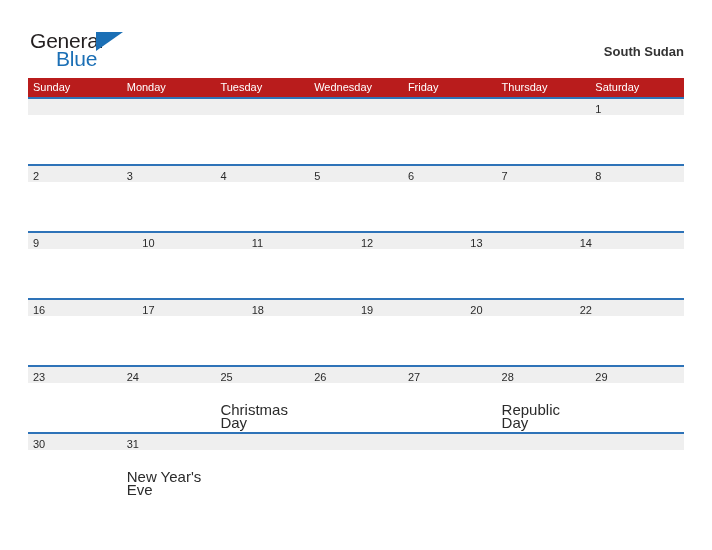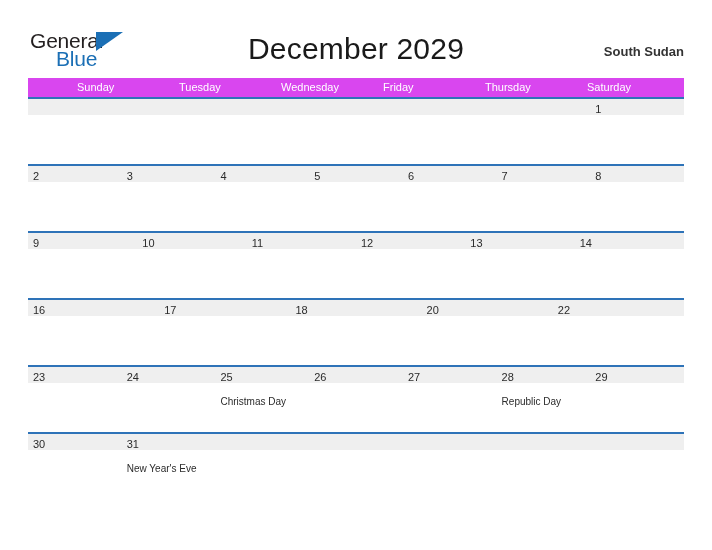--- a/index.html
+++ b/index.html
@@ -166,7 +166,6 @@
     <span class="brand-flag"></span>
   </div>
 
-  <div class="cal-title">December 2029</div>
 
   <div class="cal-region">South Sudan</div>
 

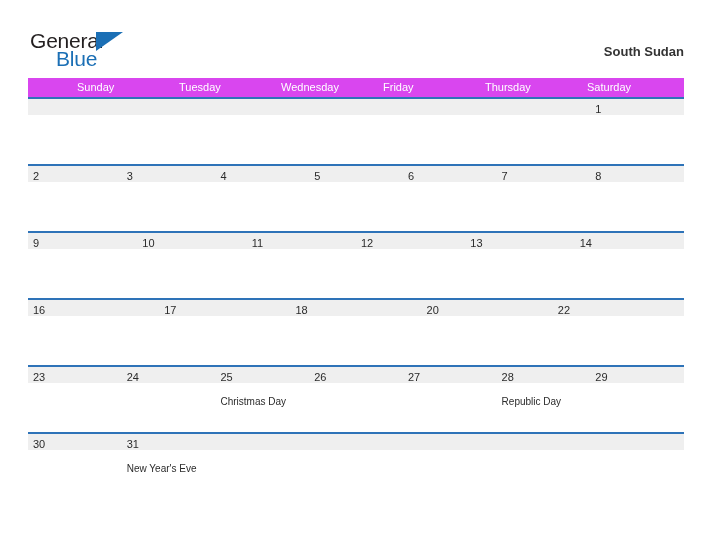--- a/index.html
+++ b/index.html
@@ -87,9 +87,8 @@
 
   .dow-row {
     display: flex;
-    background: #d946ef;
+    background: #b91c1c;
     height: 19px;
-    padding-left: 44px;
   }
   .dow-cell {
     flex: 1 1 0;

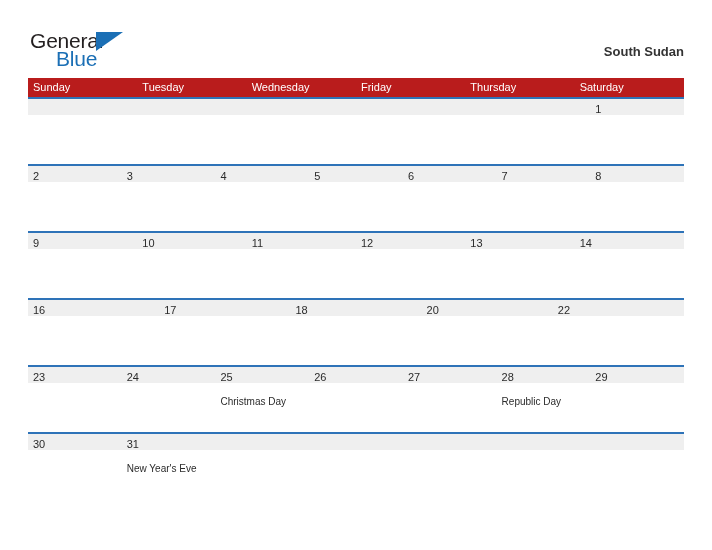--- a/index.html
+++ b/index.html
@@ -174,6 +174,7 @@
 
   <div class="dow-row">
     <div class="dow-cell">Sunday</div>
+    <div class="dow-cell">Monday</div>
     <div class="dow-cell">Tuesday</div>
     <div class="dow-cell">Wednesday</div>
     <div class="dow-cell">Friday</div>

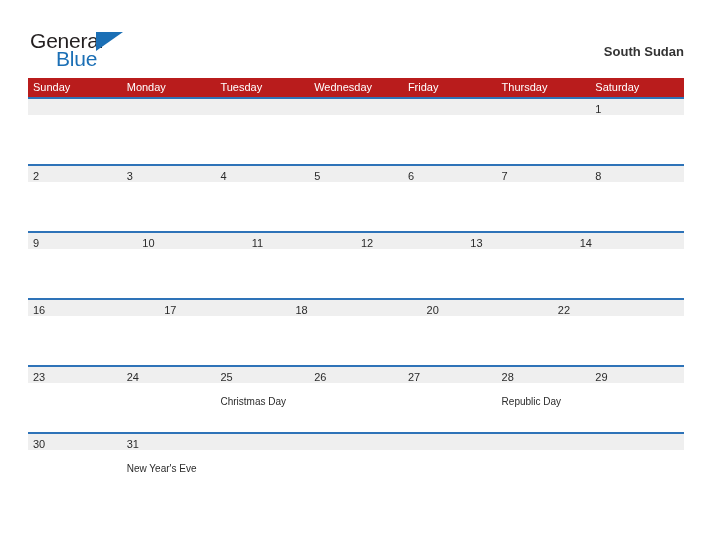--- a/index.html
+++ b/index.html
@@ -303,6 +303,9 @@
             <span class="day-num">18</span>
           </div>
           <div class="day-cell">
+            <span class="day-num">19</span>
+          </div>
+          <div class="day-cell">
             <span class="day-num">20</span>
           </div>
           <div class="day-cell">

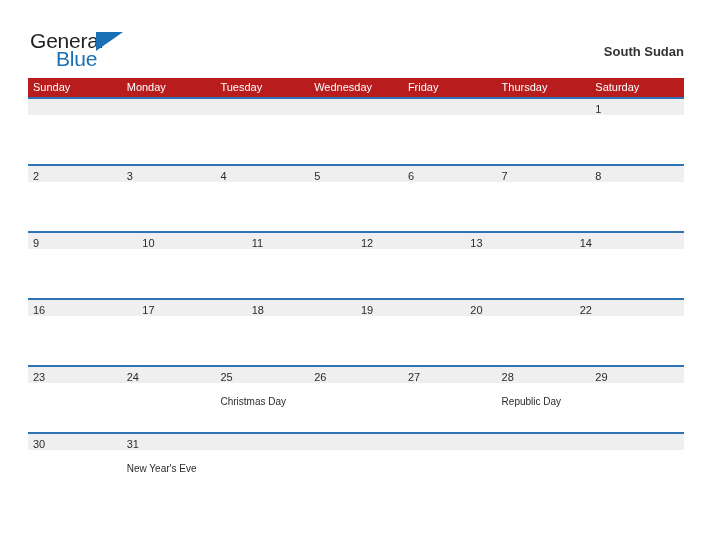--- a/index.html
+++ b/index.html
@@ -145,11 +145,11 @@
     display: block;
   }
   .day-event {
-    font-size: 10px;
+    font-size: 15px;
     color: #2b2b2b;
     line-height: 13px;
     display: block;
-    margin-top: 10px;
+    margin-top: 18px;
     padding-right: 4px;
   }
   .day-cell.empty .day-num { visibility: hidden; }

